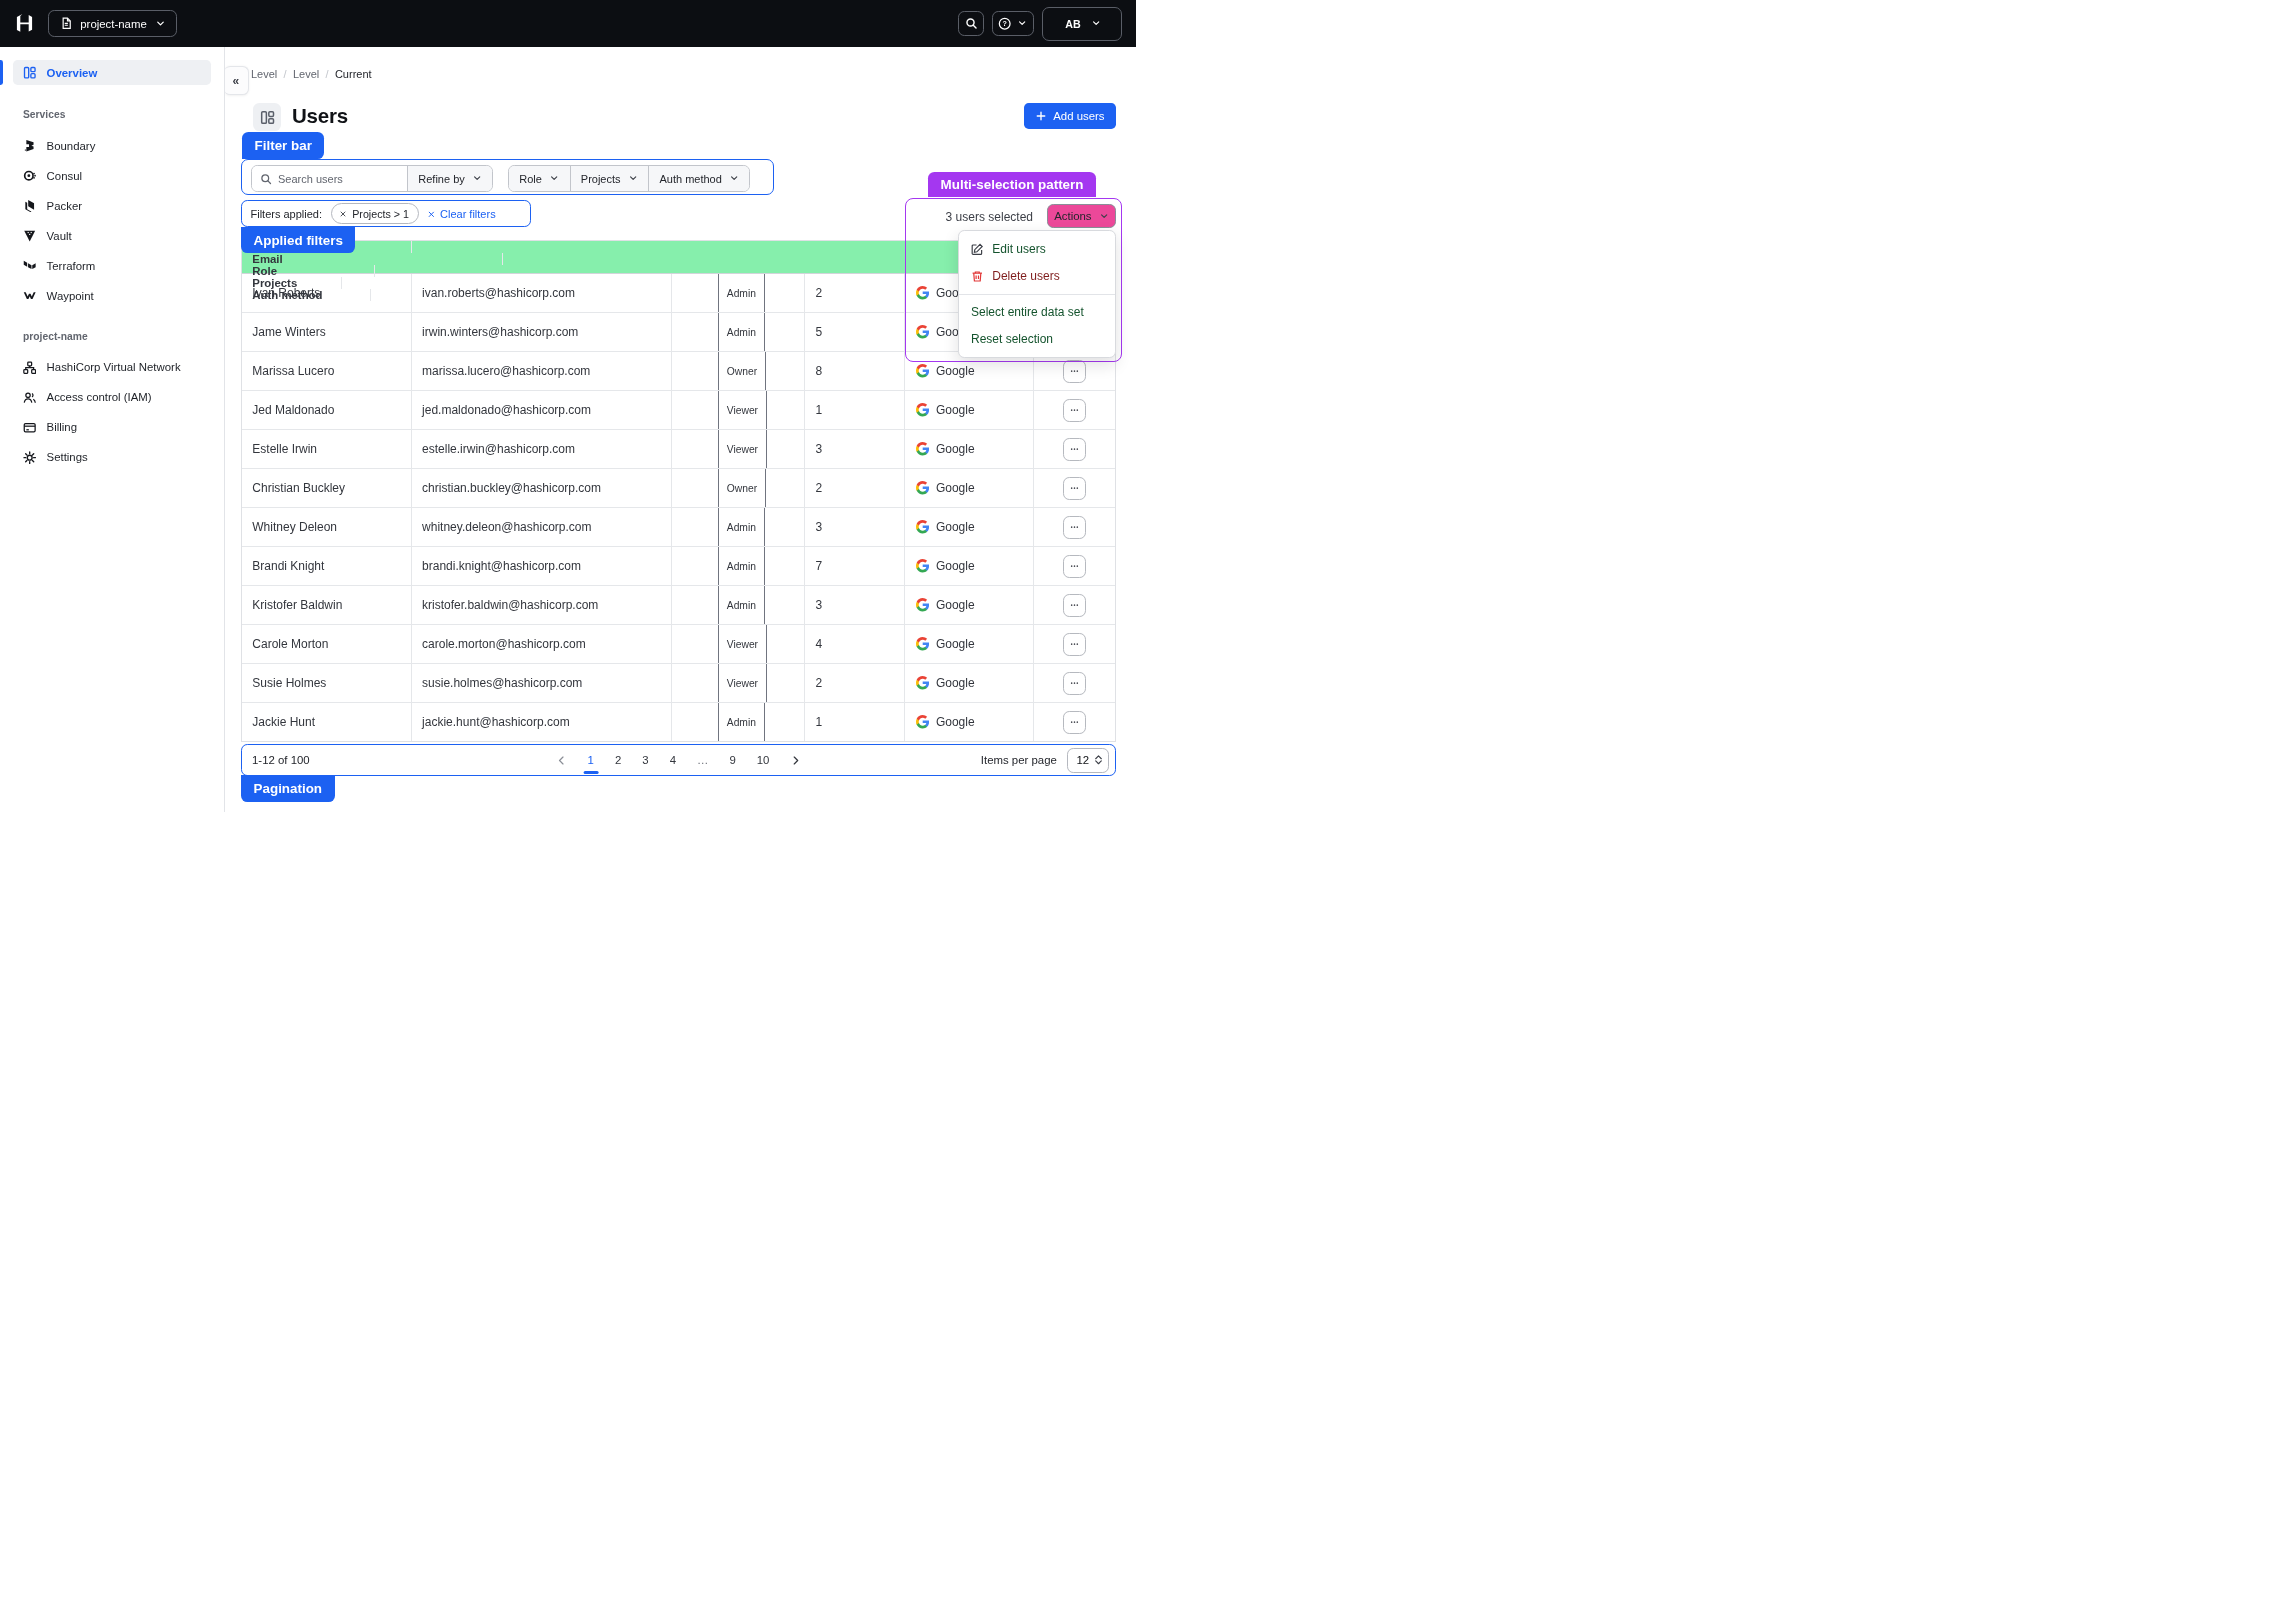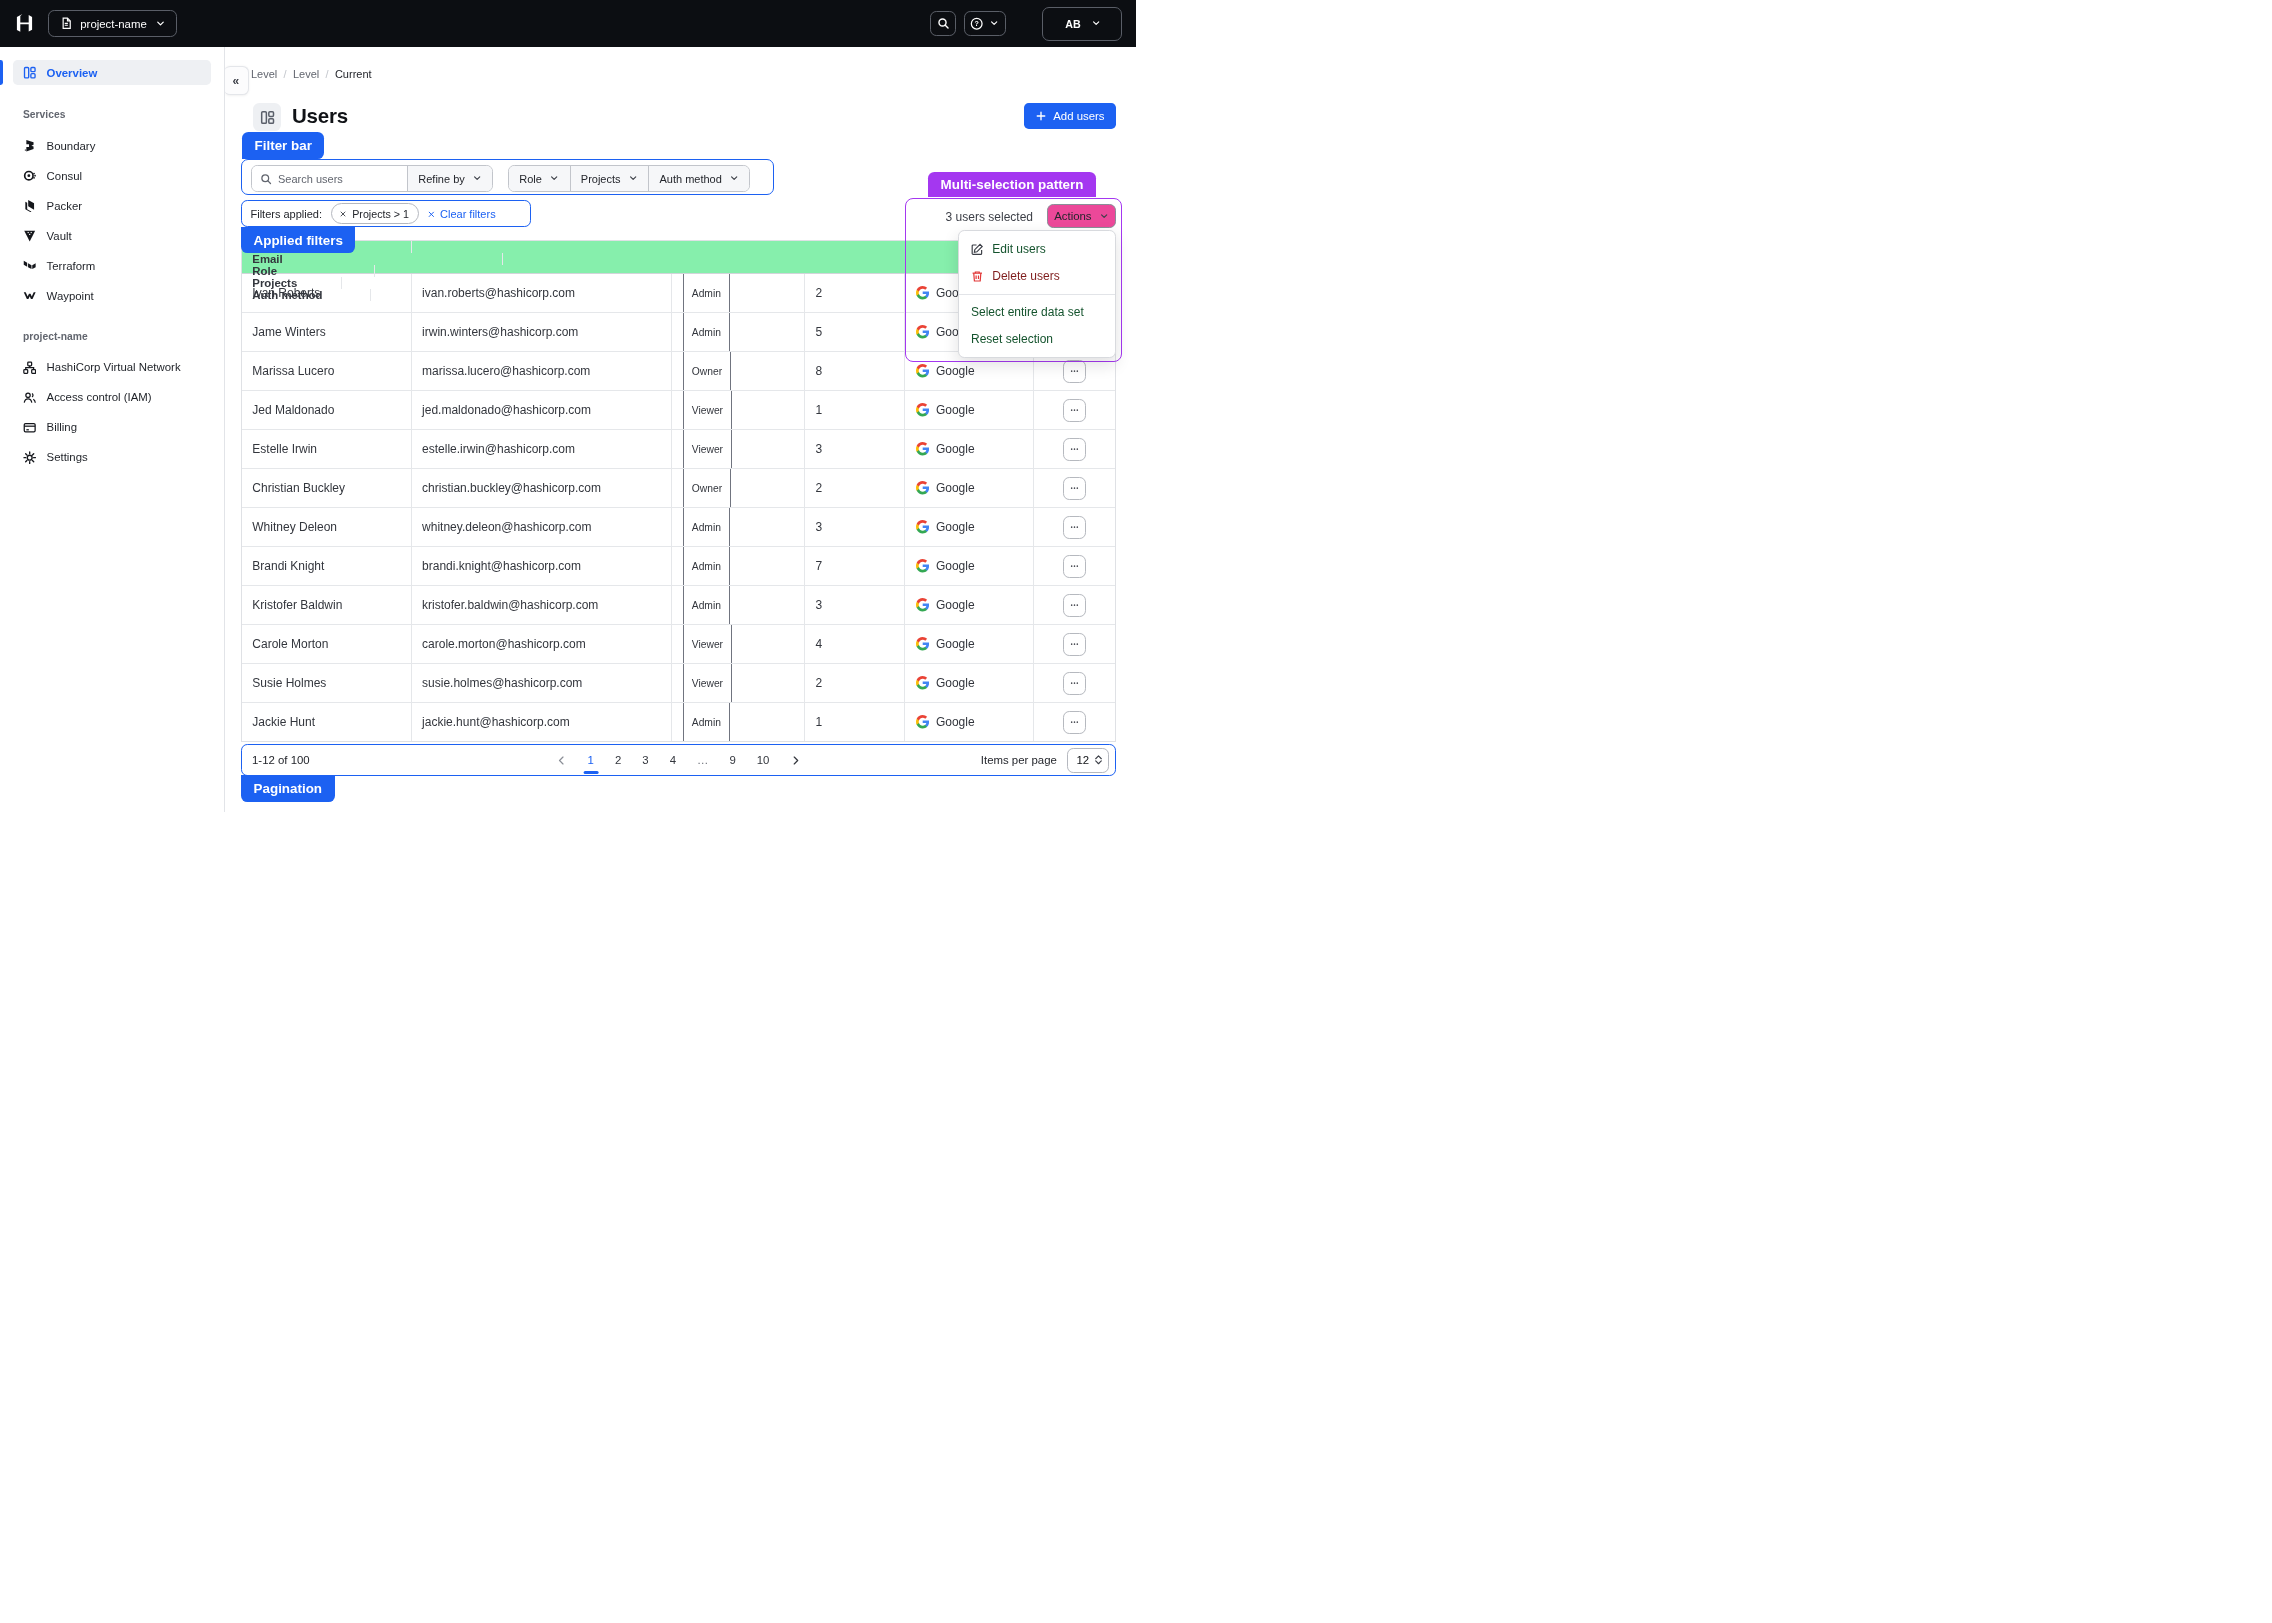--- a/index.html
+++ b/index.html
@@ -13,7 +13,7 @@
   .proj-btn{display:flex;align-items:center;gap:8px;height:27px;padding:0 10.3px;border:0.8px solid #5a5e67;border-radius:6.3px;color:#fff;font-size:11.4px;background:transparent;cursor:pointer;}
   .nav-right{margin-left:auto;display:flex;gap:8px;align-items:center;}
   .nav-icon-btn{height:24.5px;min-width:24.5px;border:0.8px solid #5a5e67;border-radius:6.3px;display:flex;align-items:center;justify-content:center;color:#fff;background:transparent;padding:0 5.5px;gap:5.5px;box-sizing:border-box;cursor:pointer;}
-  .avatar-btn{display:flex;align-items:stretch;border:0.8px solid #5a5e67;border-radius:7px;overflow:hidden;height:27px;cursor:pointer;background:transparent;padding:16px;margin-left:28px;}
+  .avatar-btn{display:flex;align-items:stretch;border:0.8px solid #5a5e67;border-radius:7px;overflow:hidden;height:27px;cursor:pointer;background:transparent;padding:16px;}
   .avatar{width:28px;background:#f87a64;color:#fff;font-weight:bold;font-size:10.7px;display:flex;align-items:center;justify-content:center;}
   .av-chev{width:18px;display:flex;align-items:center;justify-content:center;color:#fff;}
 

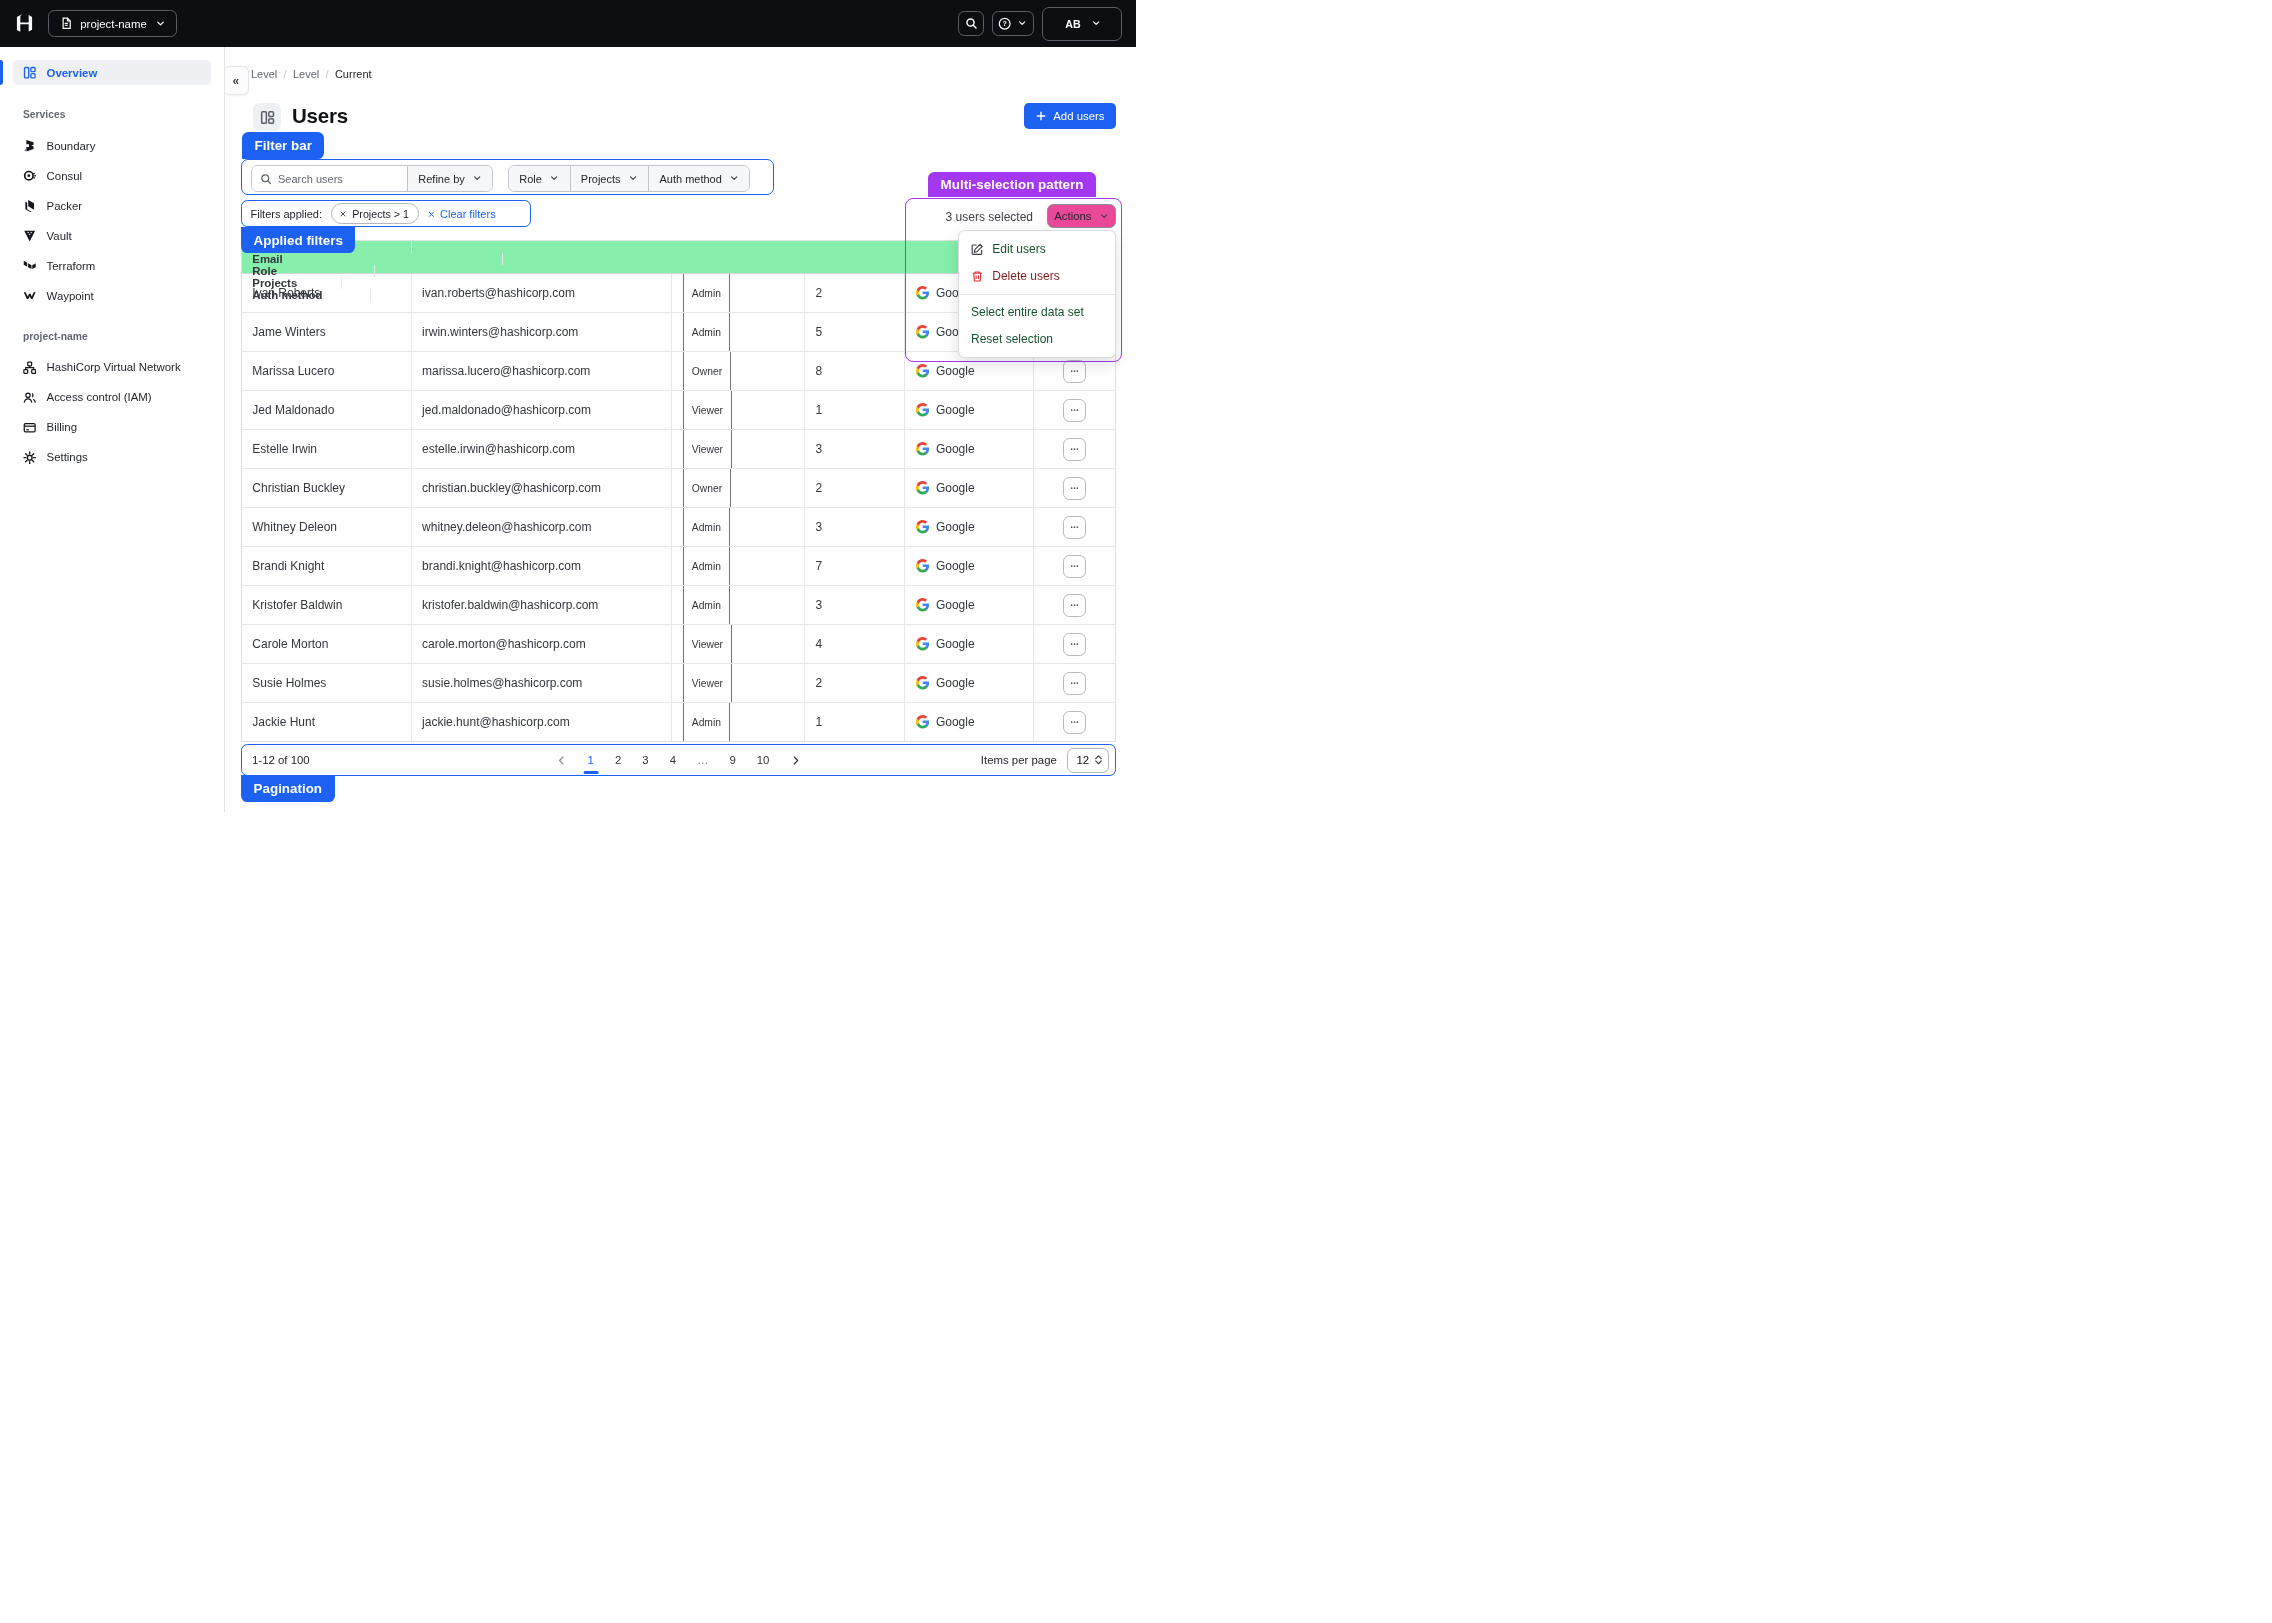--- a/index.html
+++ b/index.html
@@ -89,7 +89,7 @@
   .trow:last-child{border-bottom:none;}
   .td{display:flex;align-items:center;padding:0 10.3px;box-sizing:border-box;font-size:12px;color:#33363d;border-right:0.8px solid #e5e7ea;overflow:hidden;white-space:nowrap;}
   .c0{width:170px;}.c1{width:261px;}.c2{width:133px;}.c3{width:100px;}.c4{width:129px;}.c5{width:81px;justify-content:center;}
-  .badge{display:inline-block;border:0.8px solid #70747f;border-radius:5px;padding:20px 8px;font-size:10.3px;color:#33363d;background:#fff;}
+  .badge{display:inline-block;border:0.8px solid #70747f;border-radius:5px;padding:20px 8px;font-size:10.3px;color:#33363d;background:#fff;margin-left:35px;}
   .gicon{width:13.4px;height:13.4px;margin-right:7px;flex:0 0 auto;}
   .overflow-btn{width:23px;height:23px;border:0.8px solid #b6b9bf;border-radius:6.3px;background:#fff;display:flex;align-items:center;justify-content:center;cursor:pointer;color:#3c3f47;}
 

